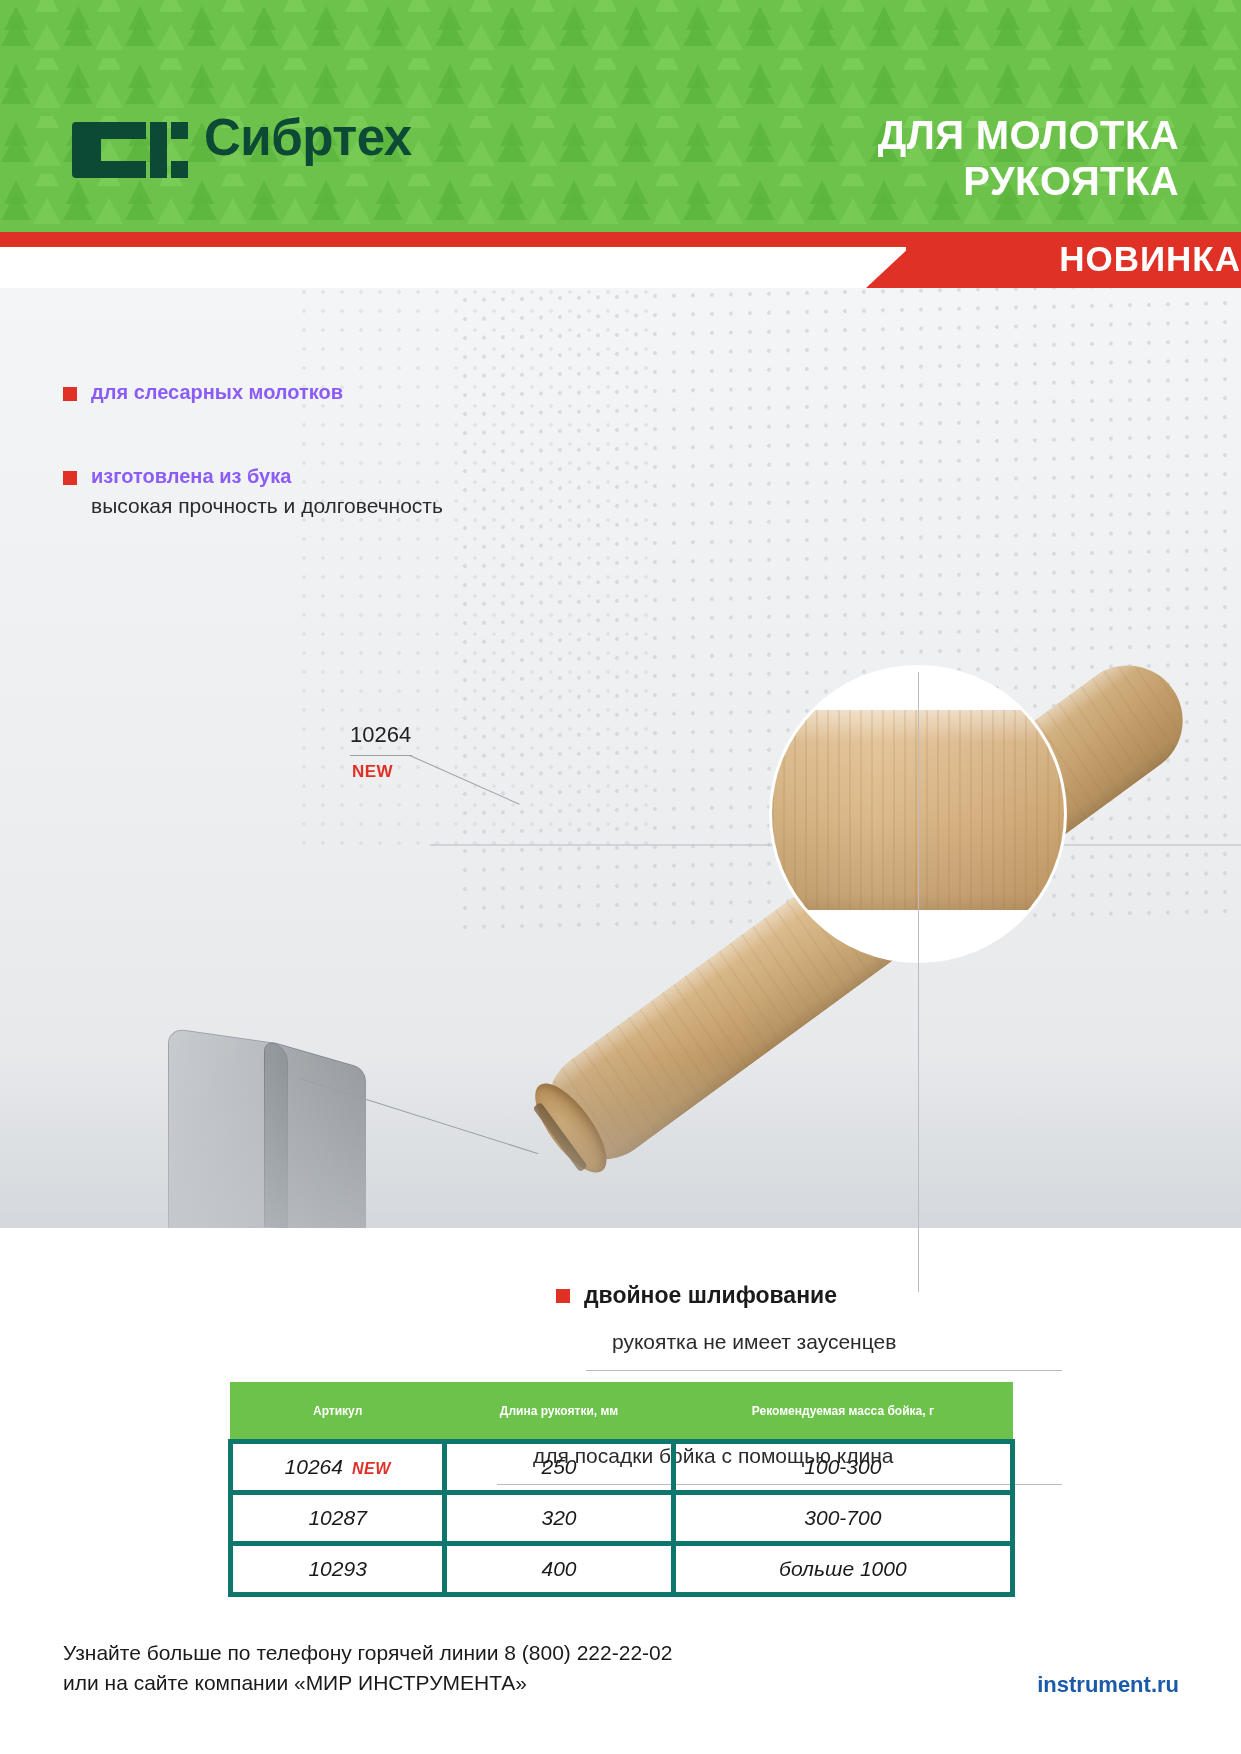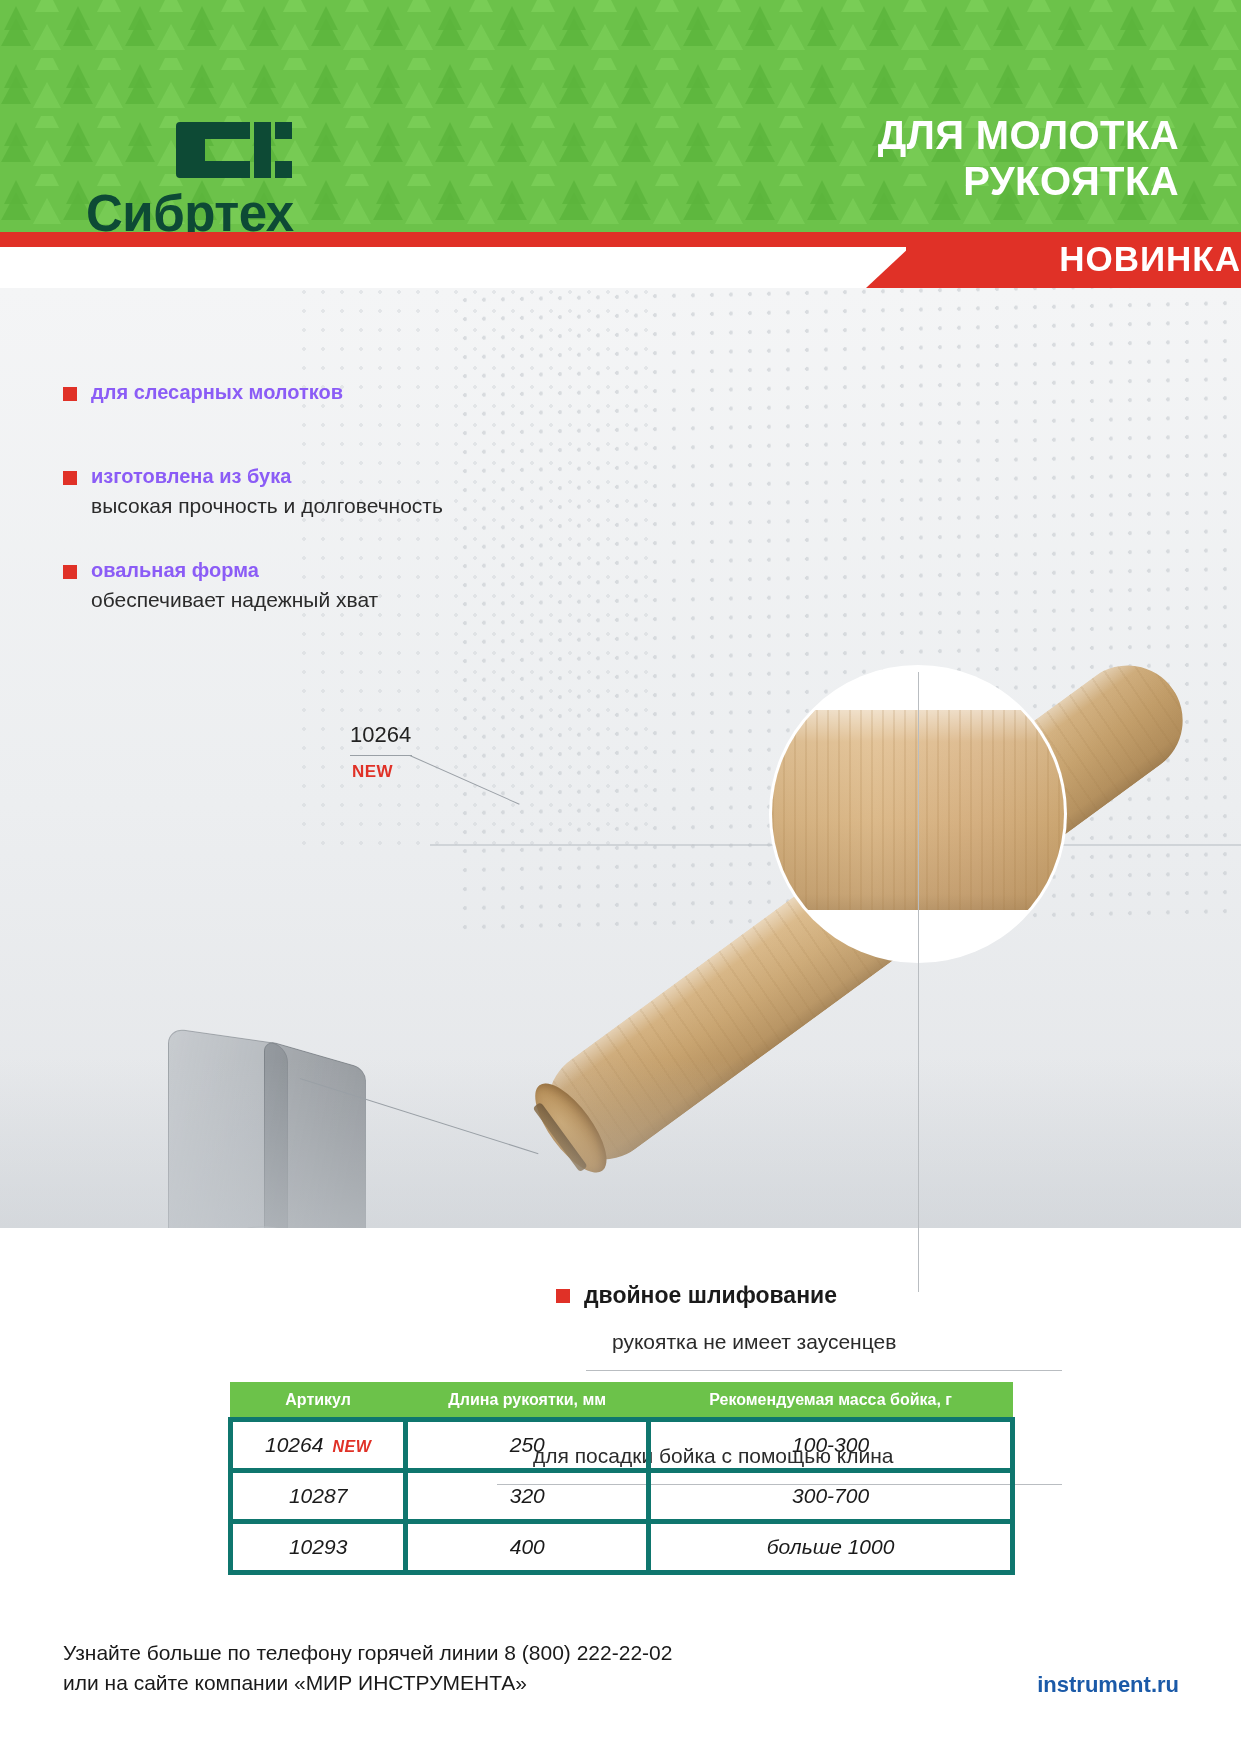--- a/index.html
+++ b/index.html
@@ -40,8 +40,7 @@
     left: 72px;
     top: 112px;
     display: flex;
-    align-items: flex-end;
-    flex-direction: column;
+    align-items: flex-start;
   }
   .logo-mark {
     position: relative;

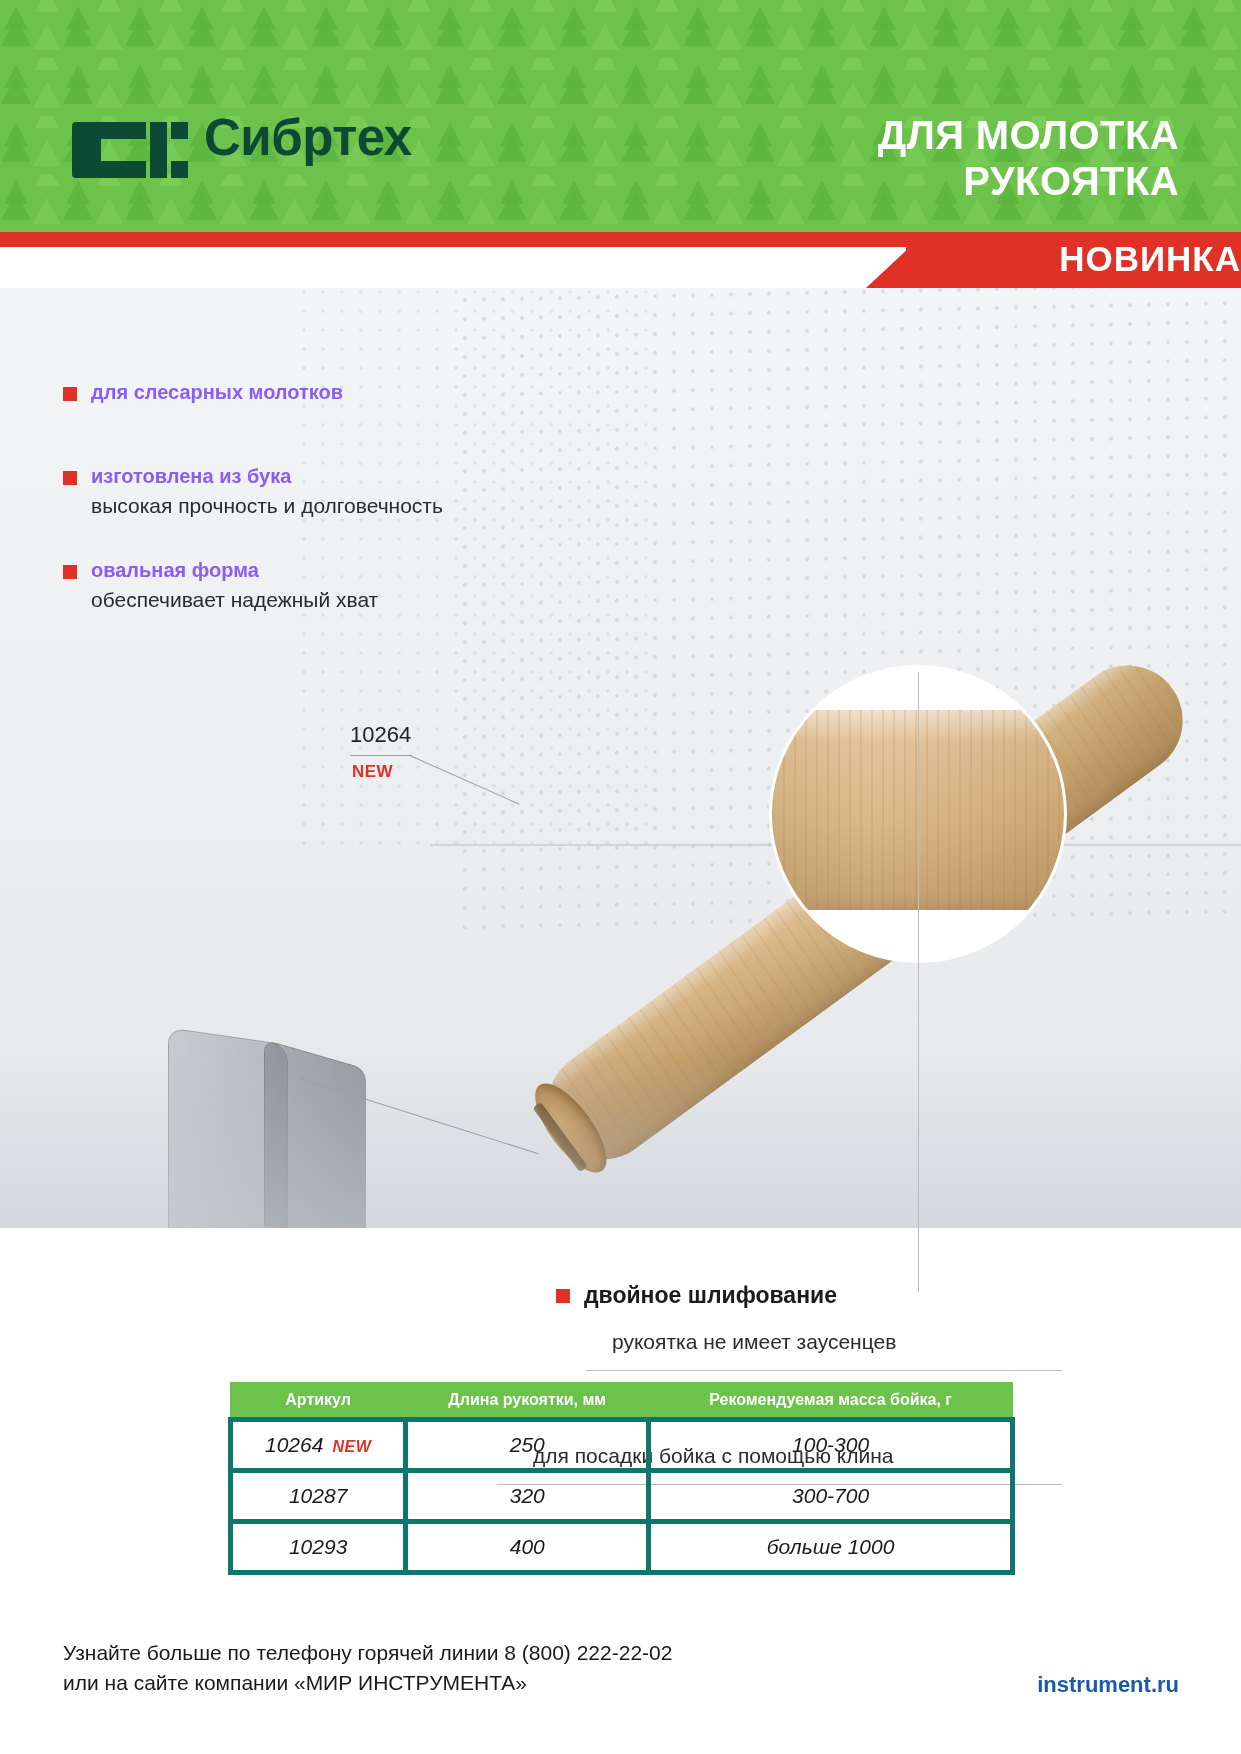--- a/index.html
+++ b/index.html
@@ -569,13 +569,6 @@
     </div>
   </div>
 
-  <div class="feature" id="feature-3">
-    <div class="bullet"></div>
-    <div>
-      <div class="feat-title">овальная форма</div>
-      <div class="feat-sub">обеспечивает надежный хват</div>
-    </div>
-  </div>
 
   <div class="feature-right" id="feature-4">
     <div class="bullet"></div>

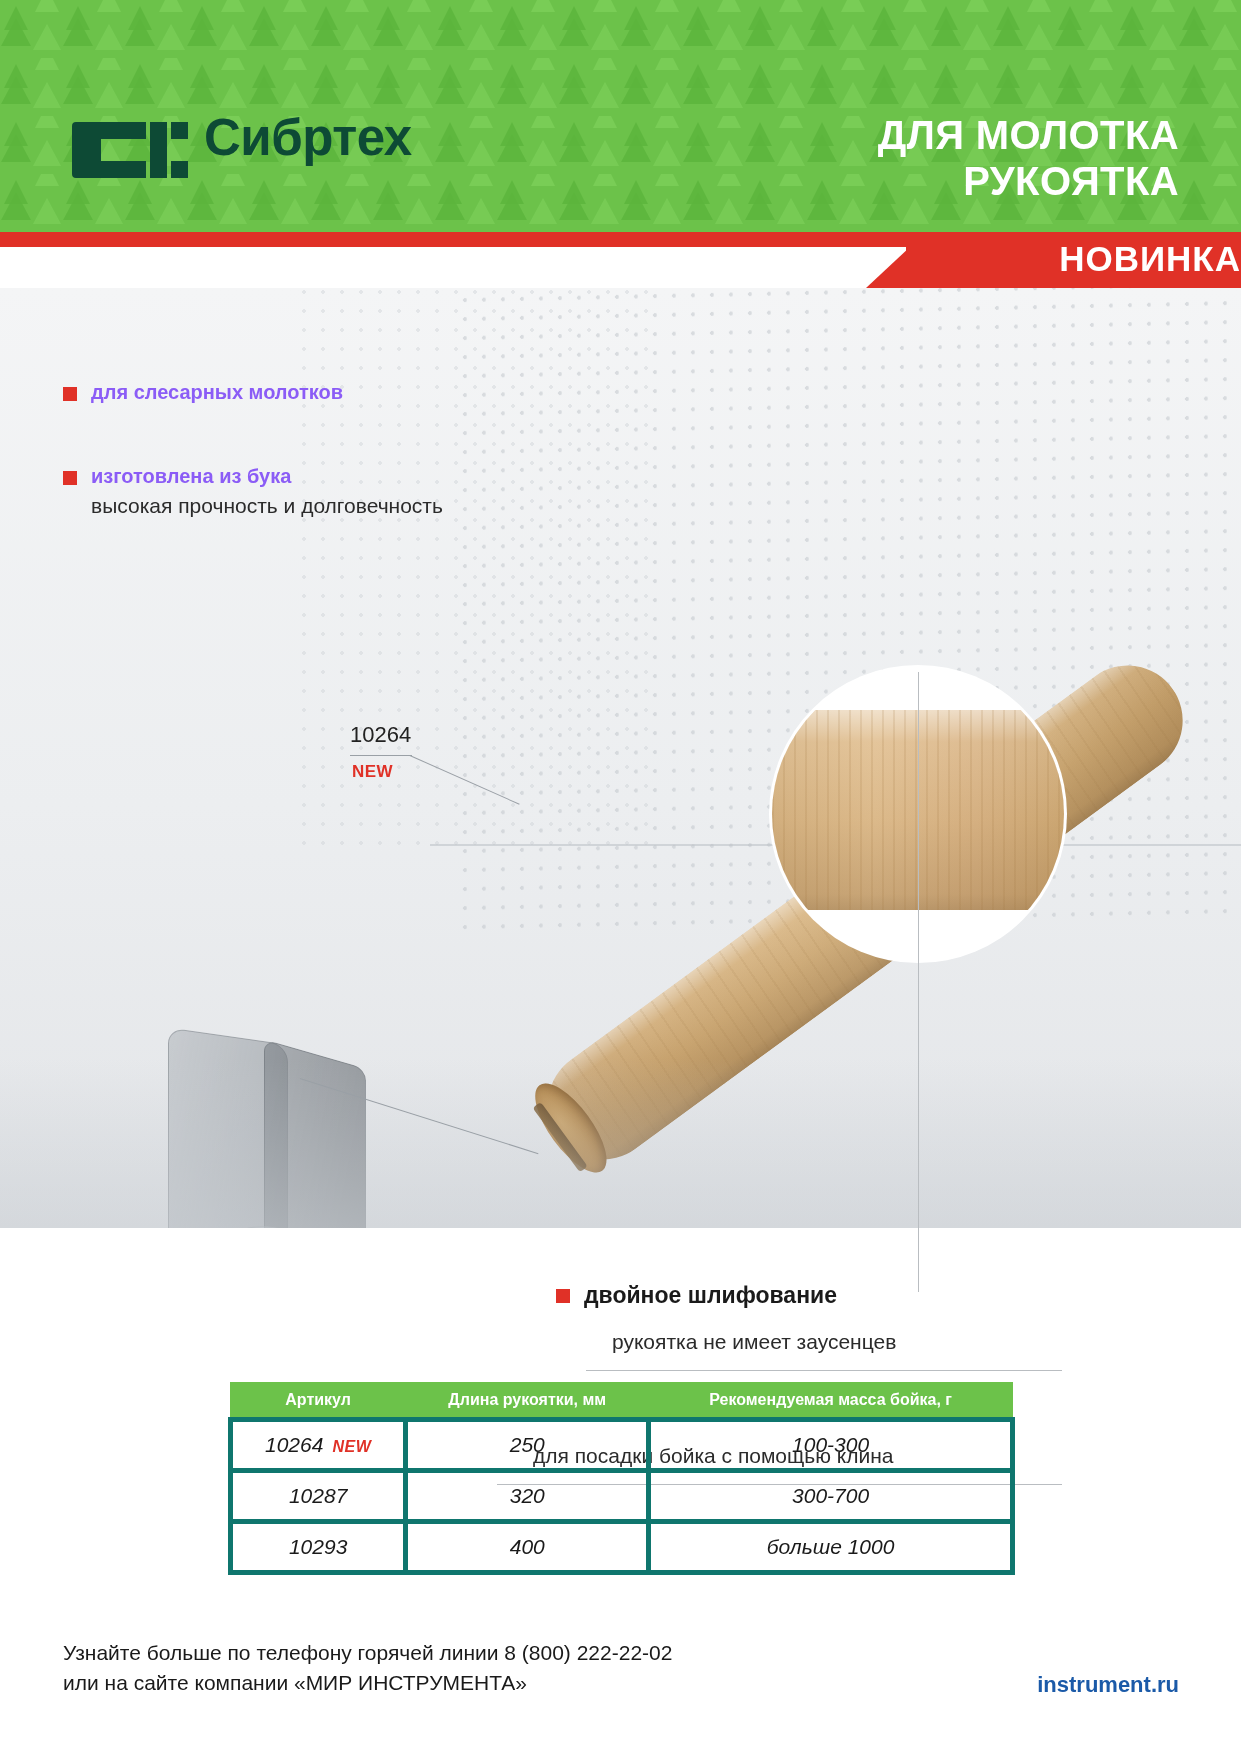--- a/index.html
+++ b/index.html
@@ -435,8 +435,8 @@
     background: #6cc24a;
     color: #ffffff;
     font-weight: bold;
-    font-size: 16px;
-    padding: 8px 6px;
+    font-size: 12px;
+    padding: 21px 6px;
     border: 1px solid #6cc24a;
     text-align: center;
   }

